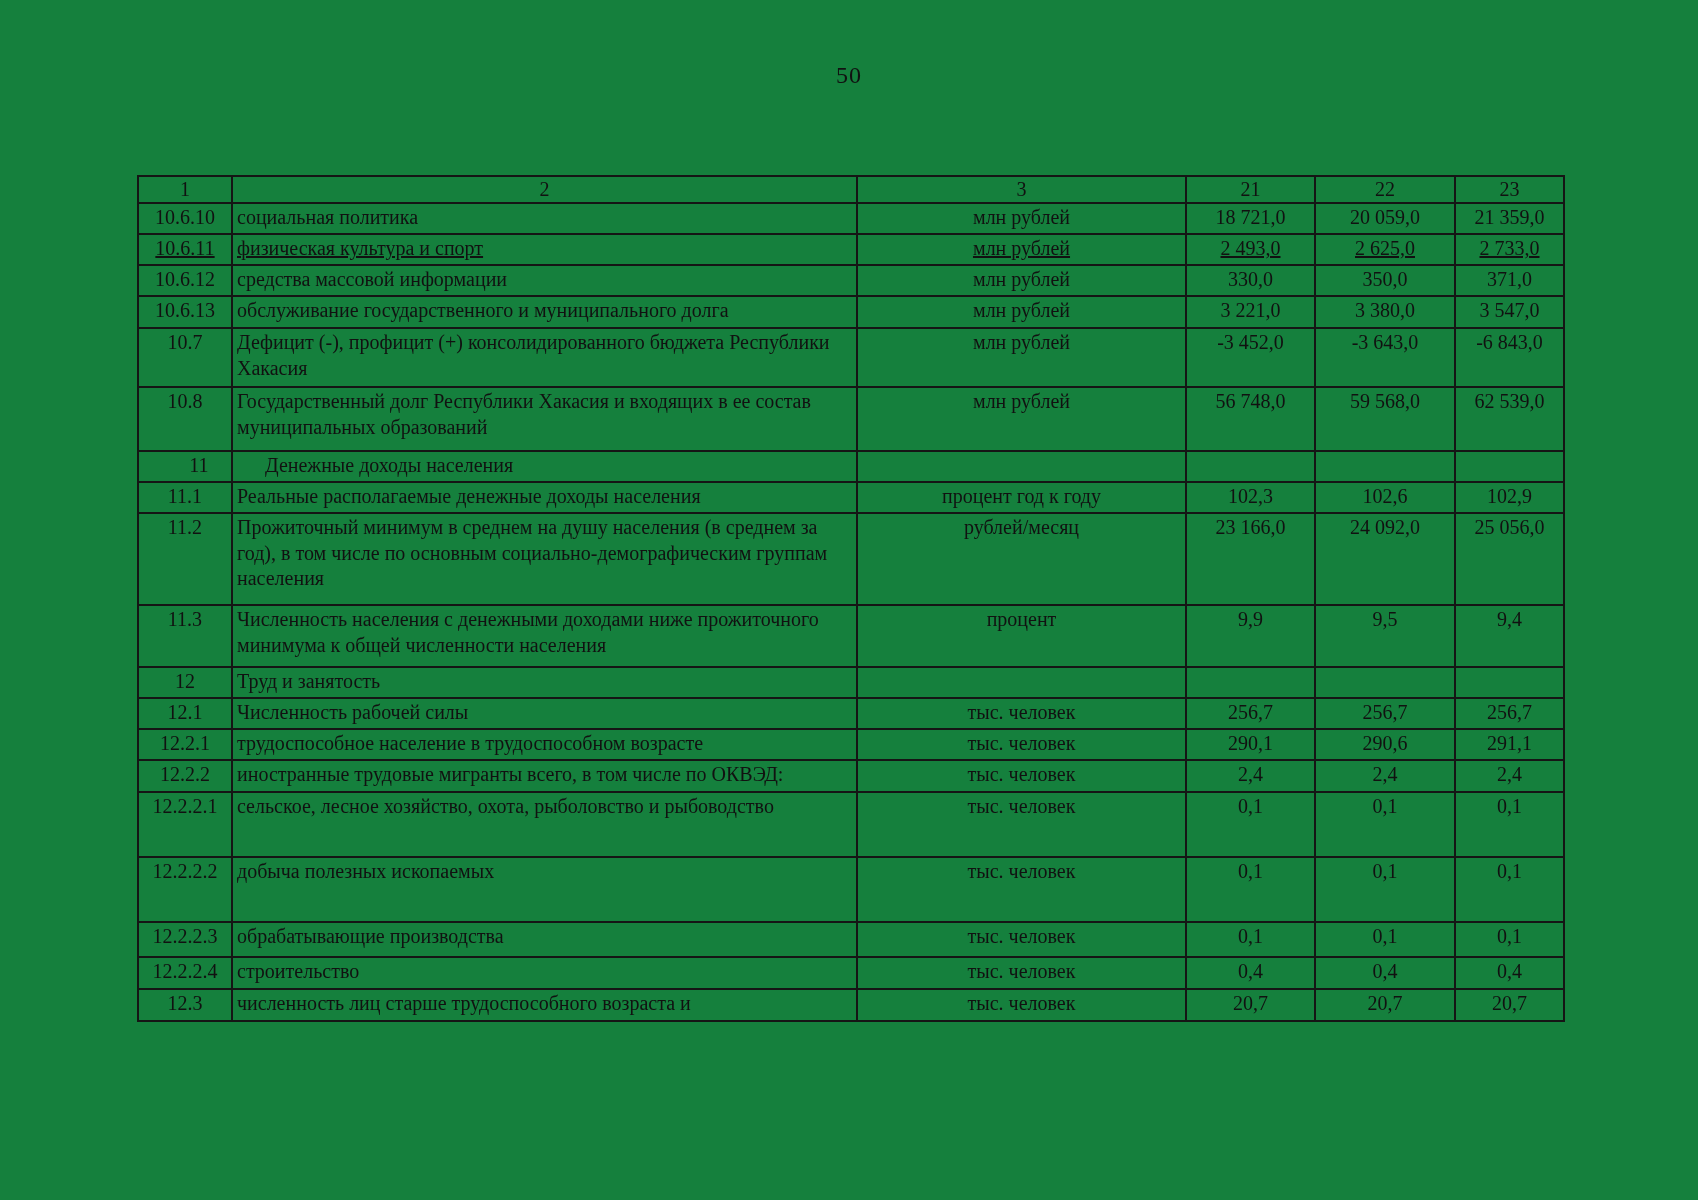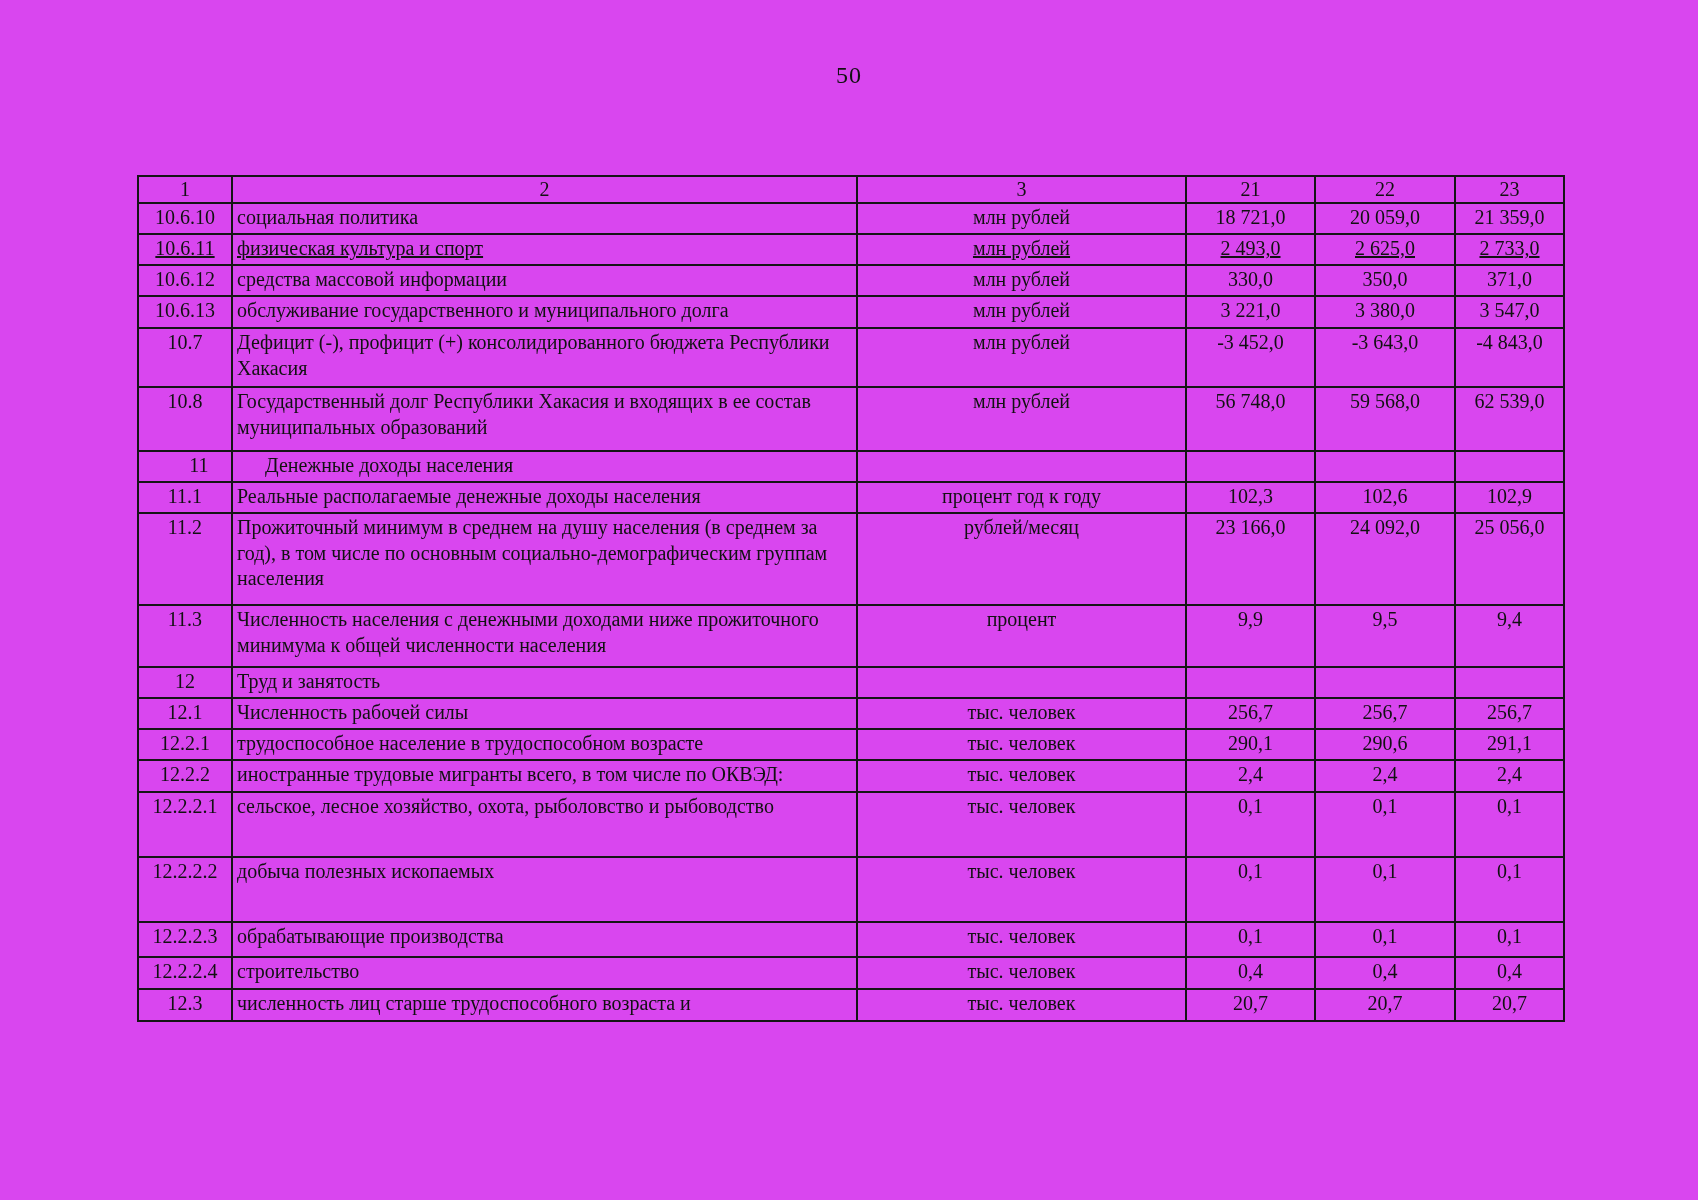--- a/index.html
+++ b/index.html
@@ -11,7 +11,7 @@
     position: relative;
     width: 1698px;
     height: 1200px;
-    background: #d946ef;
+    background: #15803d;
     font-family: "Liberation Serif", serif;
     color: #111111;
     overflow: hidden;

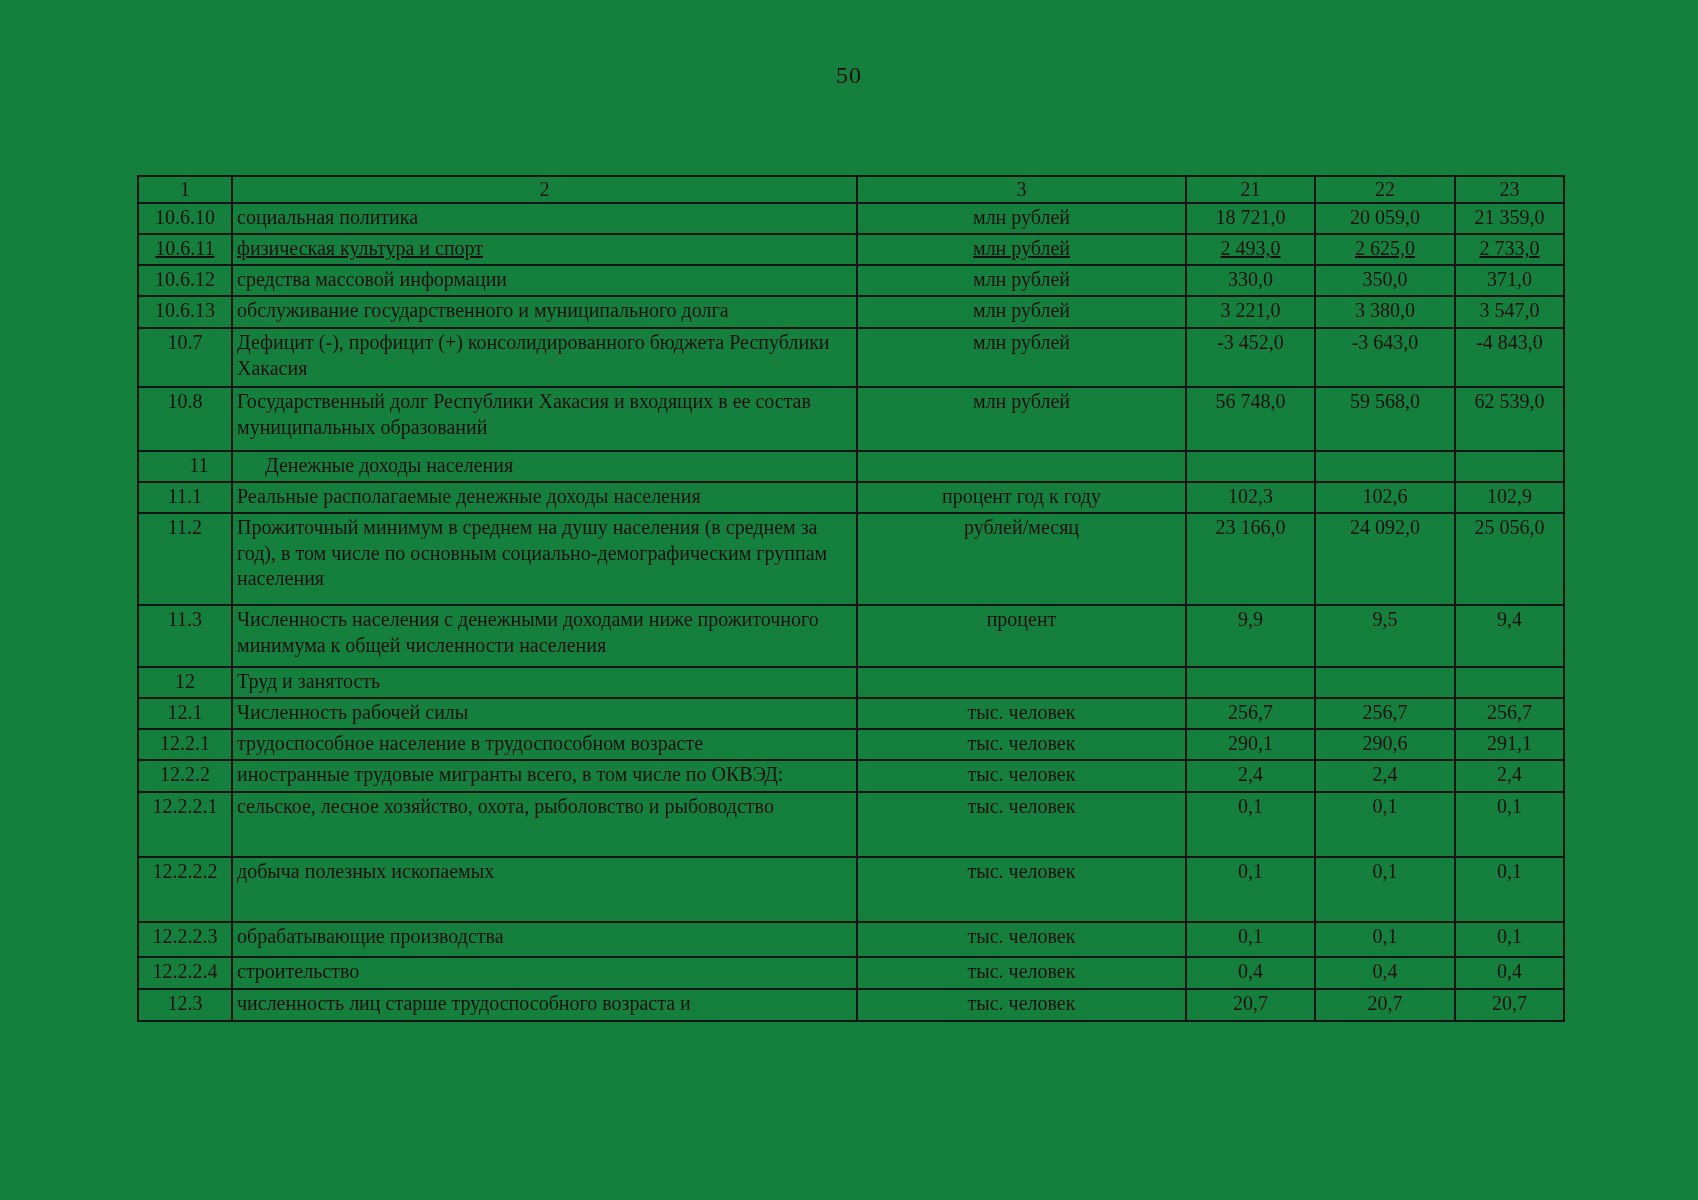--- a/index.html
+++ b/index.html
@@ -139,7 +139,7 @@
           <td class="c-unit">млн рублей</td>
           <td class="c-val">-3 452,0</td>
           <td class="c-val">-3 643,0</td>
-          <td class="c-val">-4 843,0</td>
+          <td class="c-val">-6 843,0</td>
         </tr>
         <tr>
           <td class="c-num">10.8</td>

